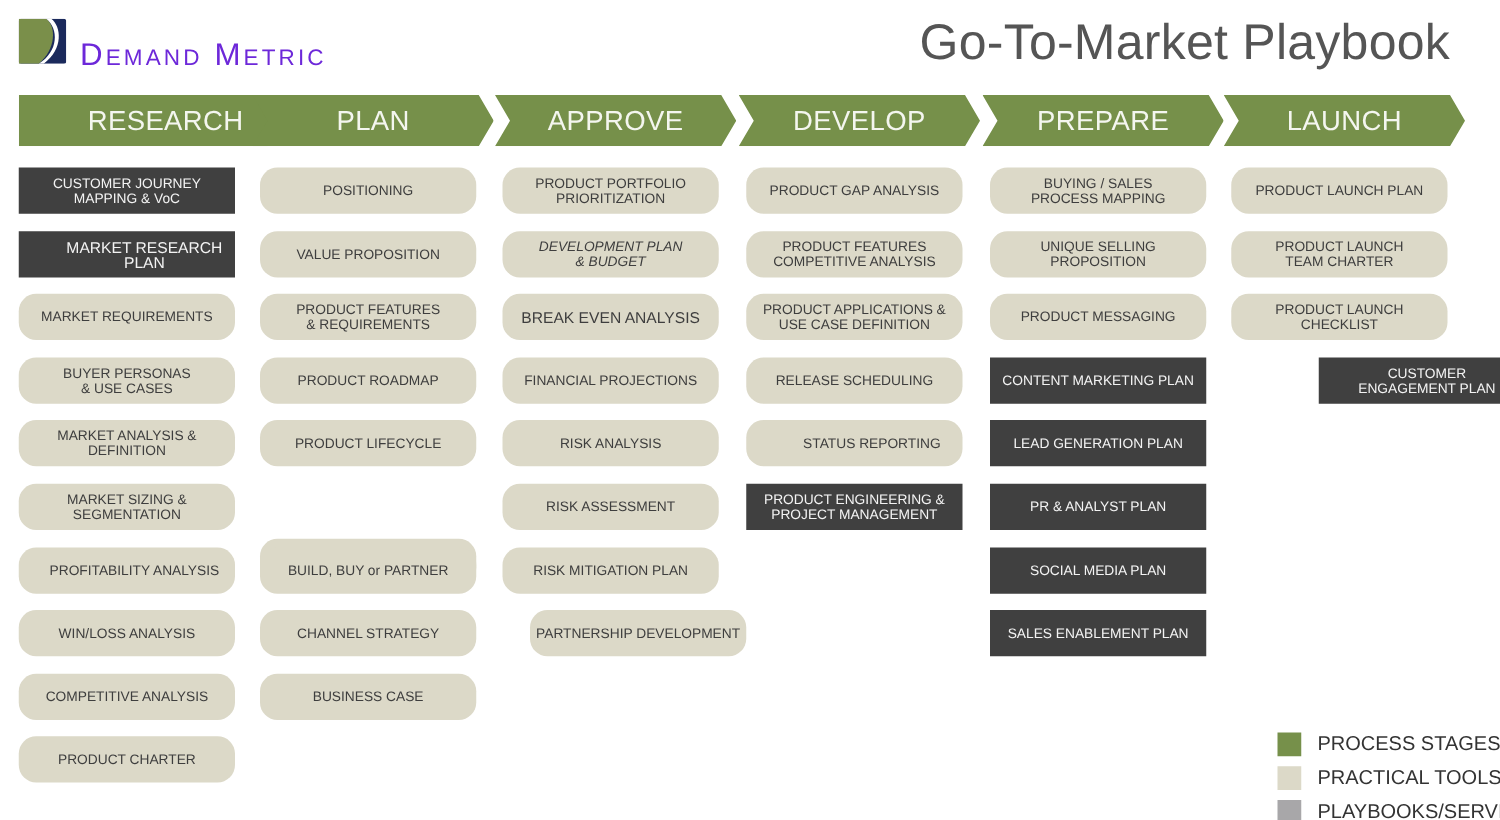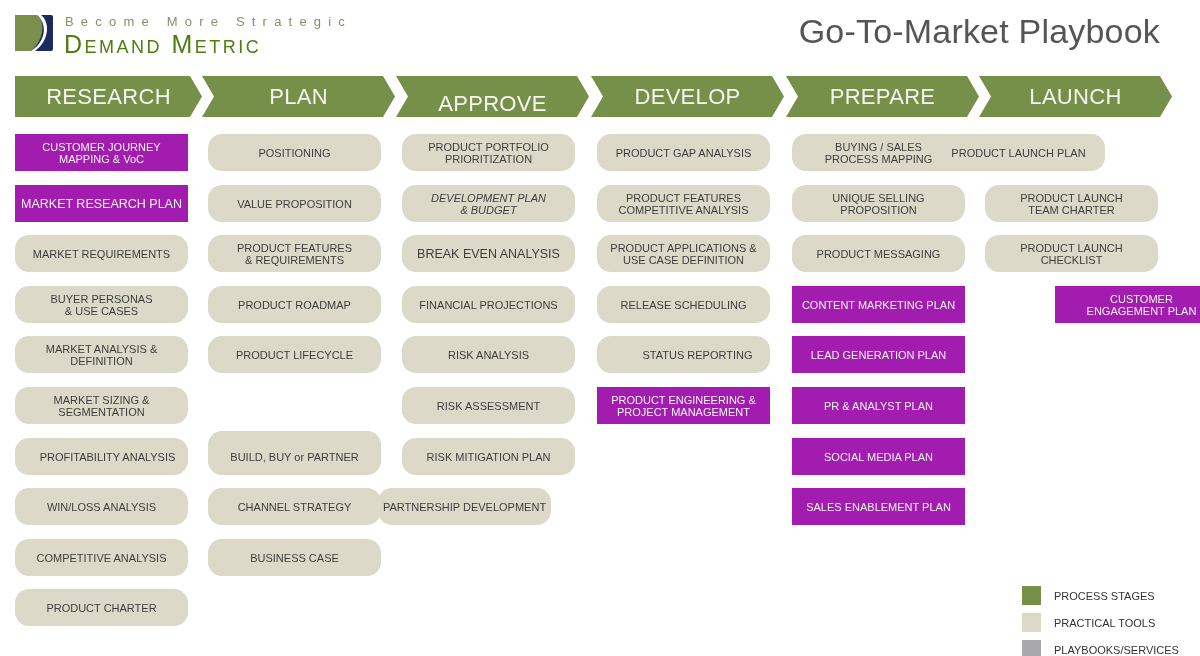--- a/index.html
+++ b/index.html
@@ -54,7 +54,6 @@
     <path d="M0 0 H22 C30 6 30 24 16 36 H0 Z" fill="#7a8f4a"></path>
     <path d="M22 0 C32 8 32 26 16 36 L20 36 C36 24 34 6 26 0 Z" fill="#ffffff"></path>
   </svg>
-  <div class="logo-tagline">Become More Strategic</div>
   <div class="logo-name">Demand Metric</div>
 </div>
 

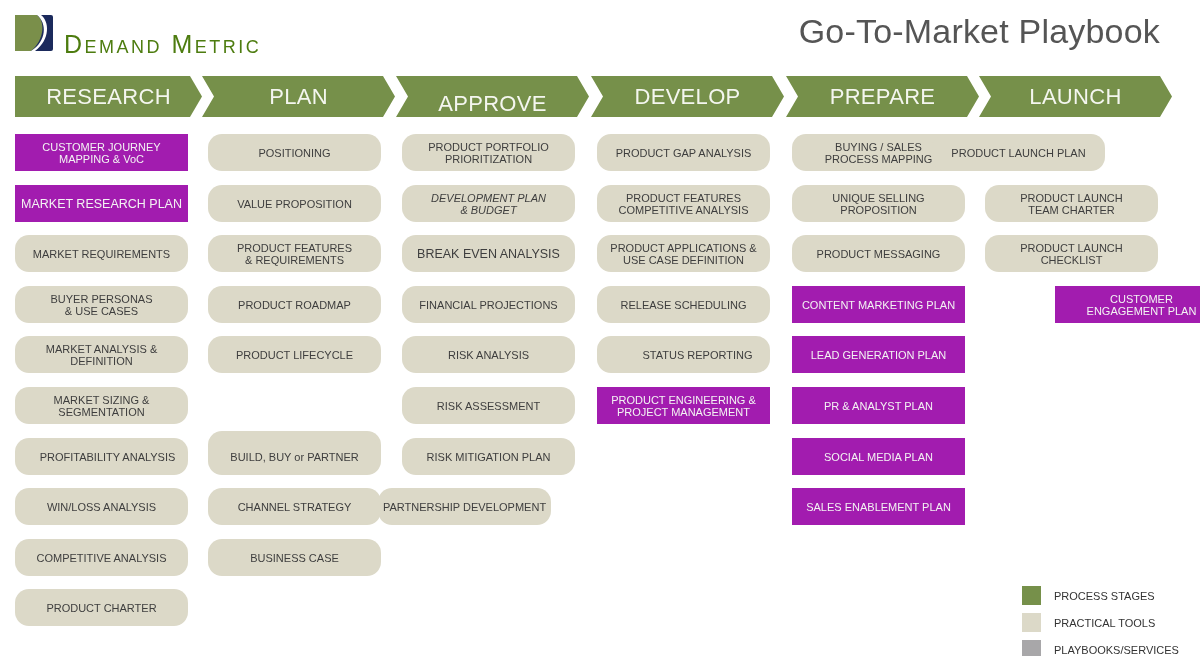--- a/index.html
+++ b/index.html
@@ -17,7 +17,7 @@
   }
   .logo-name {
     position: absolute; left: 49px; top: 17px;
-    font-size: 25px; letter-spacing: 2.5px; color: #4d7c0f; white-space: nowrap;
+    font-size: 25px; letter-spacing: 2.5px; color: #6d28d9; white-space: nowrap;
     font-variant: small-caps; font-weight: normal;
   }
   .page-title {

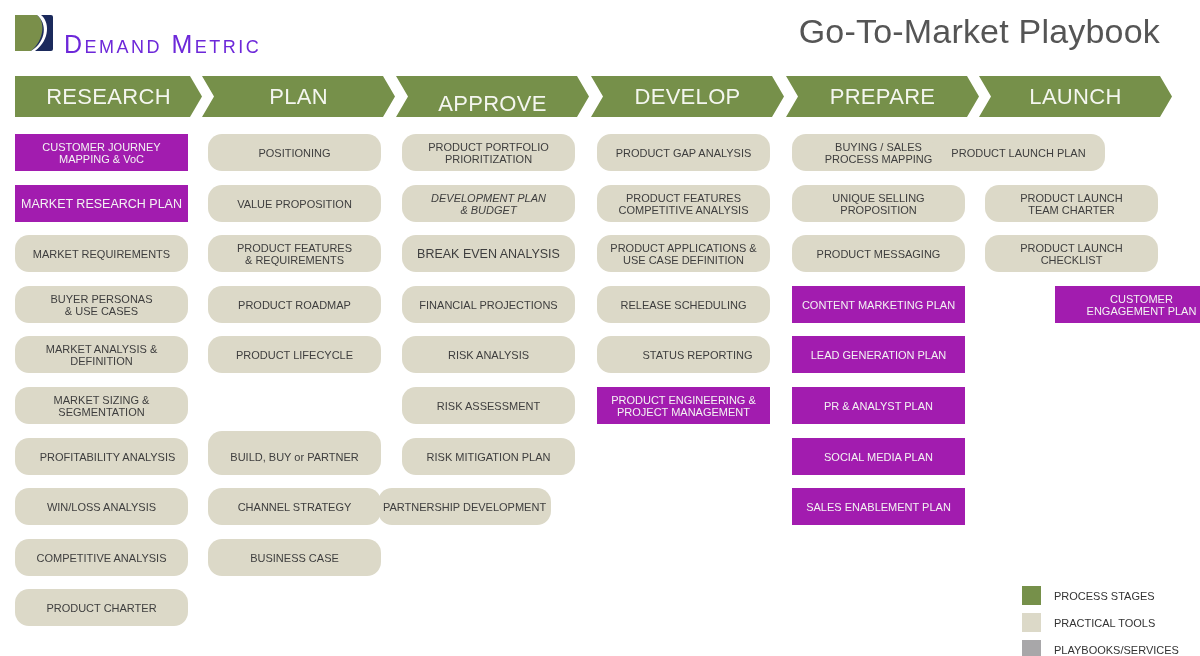--- a/index.html
+++ b/index.html
@@ -22,7 +22,7 @@
   }
   .page-title {
     position: absolute; right: 40px; top: 12px;
-    font-size: 34px; color: #555; font-weight: normal; letter-spacing: 0.2px;
+    font-size: 40px; color: #555; font-weight: normal; letter-spacing: 0.2px;
   }
   .stage {
     position: absolute; top: 76px; height: 41px; background: #76904a; color: #f4f6ef;

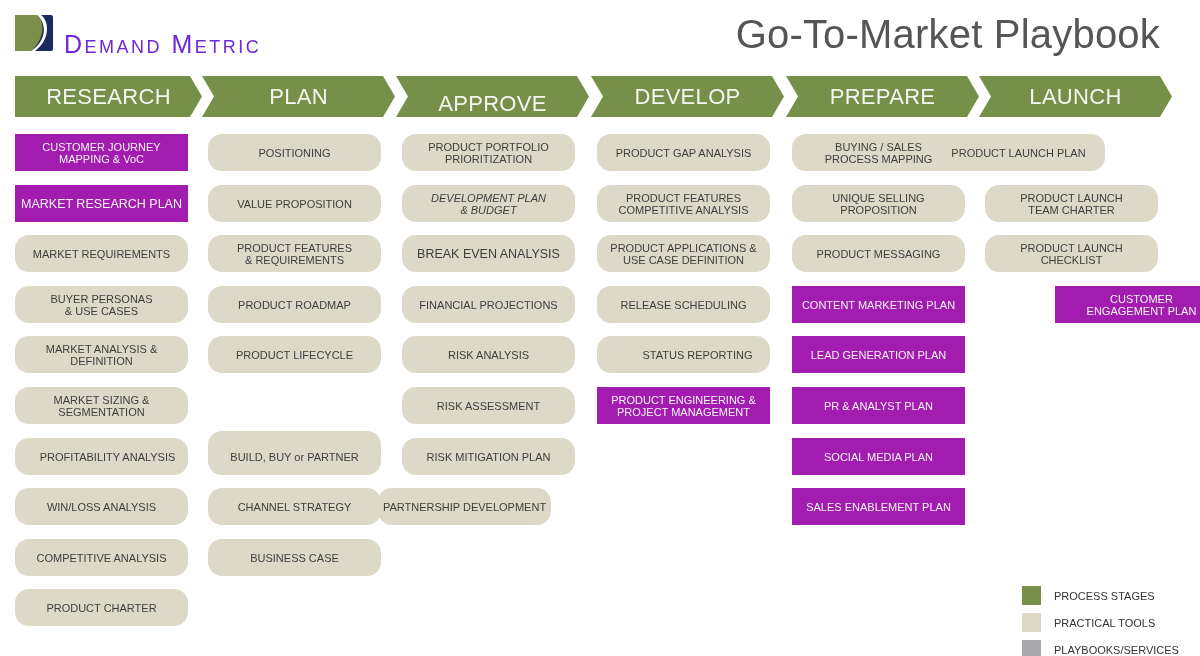--- a/index.html
+++ b/index.html
@@ -29,7 +29,7 @@
     font-size: 22px; display: flex; align-items: center; justify-content: center;
     letter-spacing: 0.3px;
   }
-  .stage.first { clip-path: polygon(0 0, calc(100% - 12px) 0, 100% 50%, calc(100% - 12px) 100%, 0 100%); }
+  .stage.first { clip-path: polygon(0 0, calc(100% - 12px) 0, 100% 50%, calc(100% - 12px) 100%, 0 100%); padding-left: 24px; }
   .stage.notched { clip-path: polygon(0 0, calc(100% - 12px) 0, 100% 50%, calc(100% - 12px) 100%, 0 100%, 12px 50%); }
   .card {
     position: absolute; width: 173px; height: 37px;

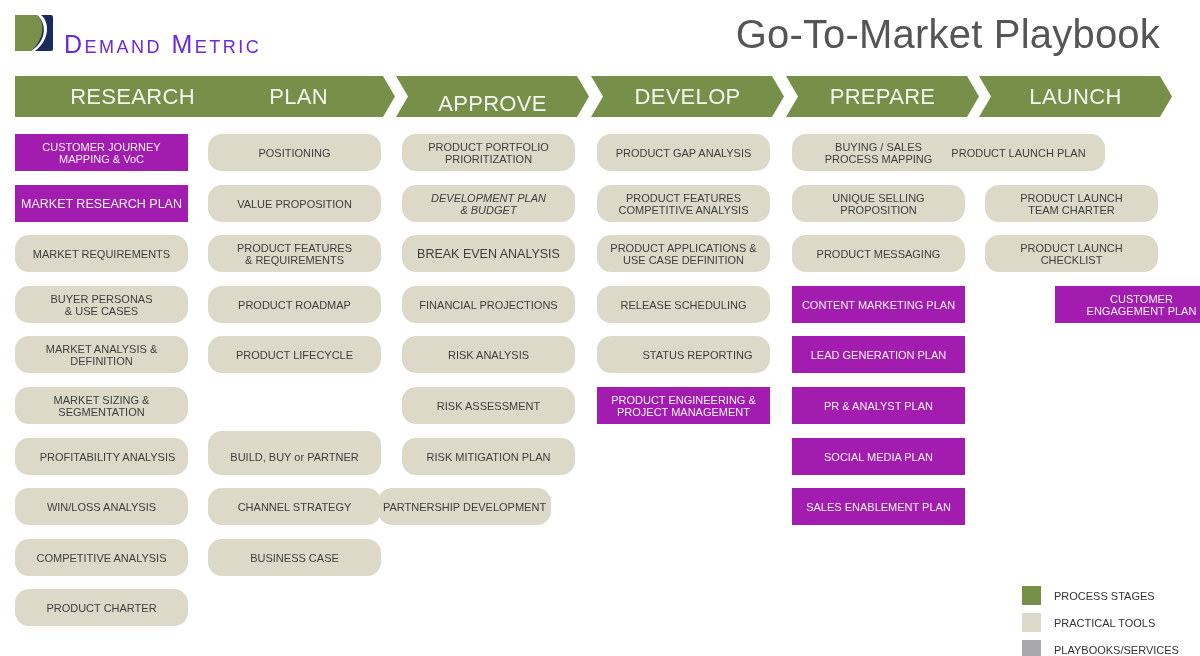--- a/index.html
+++ b/index.html
@@ -90,7 +90,7 @@
     <div class="card tool" style="left: 208px; top: 438px;"><span>BUILD, BUY or PARTNER</span></div>
     <div class="card tool" style="left: 208px; top: 488px;"><span>CHANNEL STRATEGY</span></div>
     <div class="card tool" style="left: 208px; top: 539px;"><span>BUSINESS CASE</span></div>
-    <div class="stage notched" style="left: 396px; width: 193px; align-items: flex-end;">
+    <div class="stage notched" style="left: 396px; width: 193px;">
       <span>APPROVE</span>
     </div>
     <div class="card tool" style="left: 402px; top: 134px;"><span>PRODUCT PORTFOLIO

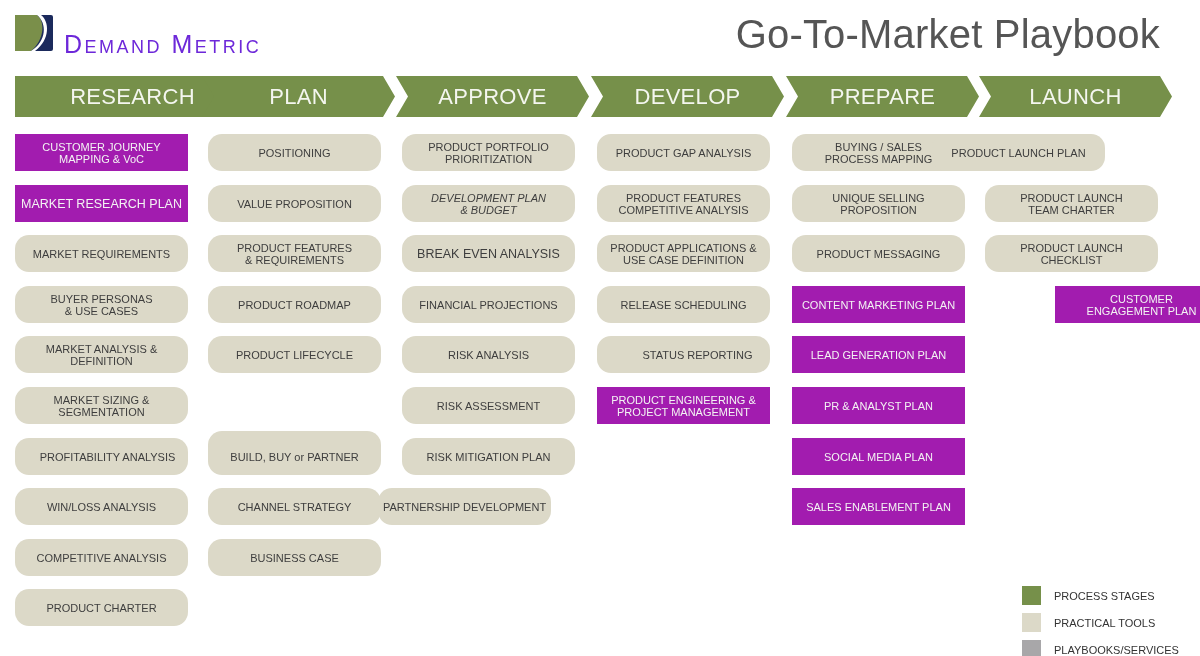--- a/index.html
+++ b/index.html
@@ -38,7 +38,7 @@
     white-space: pre-line;
   }
   .card.tool { background: #dcd9c8; color: #3e3e3e; border-radius: 14px; }
-  .card.playbook { background: #a21caf; color: #f3f3f3; }
+  .card.playbook { background: #404040; color: #f3f3f3; }
   .card.big { font-size: 12.5px; }
   .legend { position: absolute; left: 1022px; top: 582px; }
   .legend-row { display: flex; align-items: center; height: 27px; }

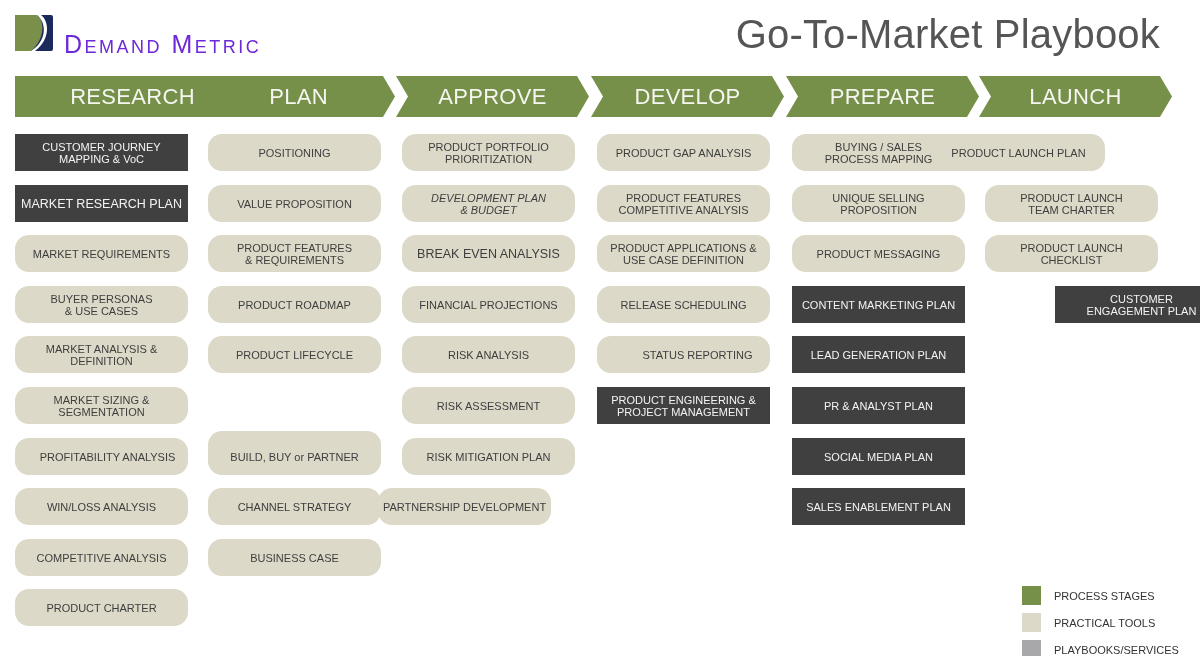--- a/index.html
+++ b/index.html
@@ -131,7 +131,7 @@
     <div class="stage notched" style="left: 979px; width: 193px;">
       <span>LAUNCH</span>
     </div>
-    <div class="card tool" style="left: 932px; top: 134px;"><span>PRODUCT LAUNCH PLAN</span></div>
+    <div class="card tool" style="left: 985px; top: 134px;"><span>PRODUCT LAUNCH PLAN</span></div>
     <div class="card tool" style="left: 985px; top: 185px;"><span>PRODUCT LAUNCH
 TEAM CHARTER</span></div>
     <div class="card tool" style="left: 985px; top: 235px;"><span>PRODUCT LAUNCH CHECKLIST</span></div>

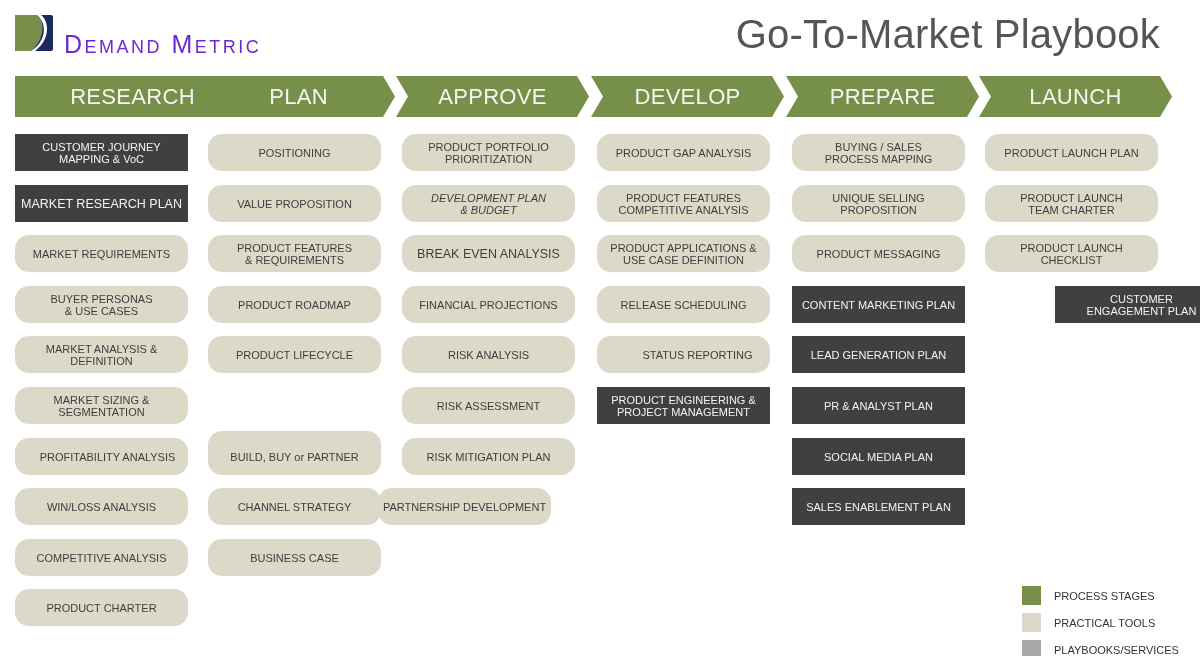--- a/index.html
+++ b/index.html
@@ -65,7 +65,7 @@
     </div>
     <div class="card playbook" style="left: 15px; top: 134px;"><span>CUSTOMER JOURNEY
 MAPPING &amp; VoC</span></div>
-    <div class="card playbook big" style="left: 15px; top: 185px;"><span>MARKET RESEARCH PLAN</span></div>
+    <div class="card playbook big" style="left: 15px; top: 185px; padding-left: 32px;"><span>MARKET RESEARCH PLAN</span></div>
     <div class="card tool" style="left: 15px; top: 235px;"><span>MARKET REQUIREMENTS</span></div>
     <div class="card tool" style="left: 15px; top: 286px;"><span>BUYER PERSONAS
 &amp; USE CASES</span></div>

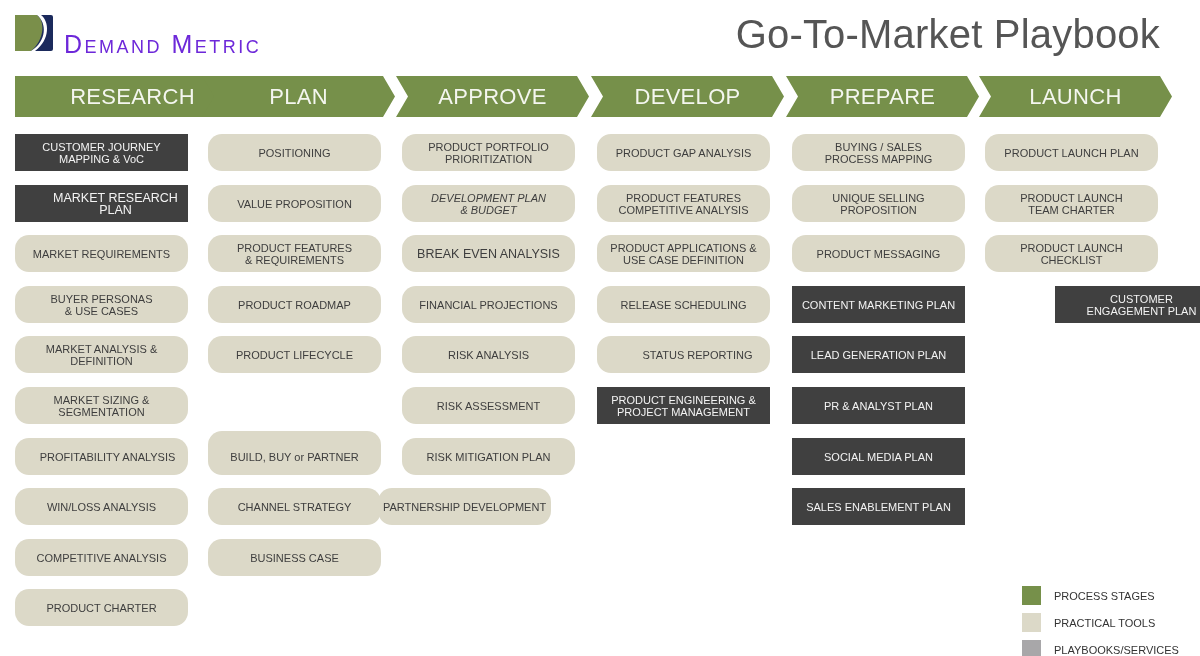--- a/index.html
+++ b/index.html
@@ -102,7 +102,7 @@
     <div class="card tool" style="left: 402px; top: 336px;"><span>RISK ANALYSIS</span></div>
     <div class="card tool" style="left: 402px; top: 387px;"><span>RISK ASSESSMENT</span></div>
     <div class="card tool" style="left: 402px; top: 438px;"><span>RISK MITIGATION PLAN</span></div>
-    <div class="card tool" style="left: 378px; top: 488px; text-align: right;"><span>PARTNERSHIP DEVELOPMENT</span></div>
+    <div class="card tool" style="left: 424px; top: 488px; text-align: right;"><span>PARTNERSHIP DEVELOPMENT</span></div>
     <div class="stage notched" style="left: 591px; width: 193px;">
       <span>DEVELOP</span>
     </div>

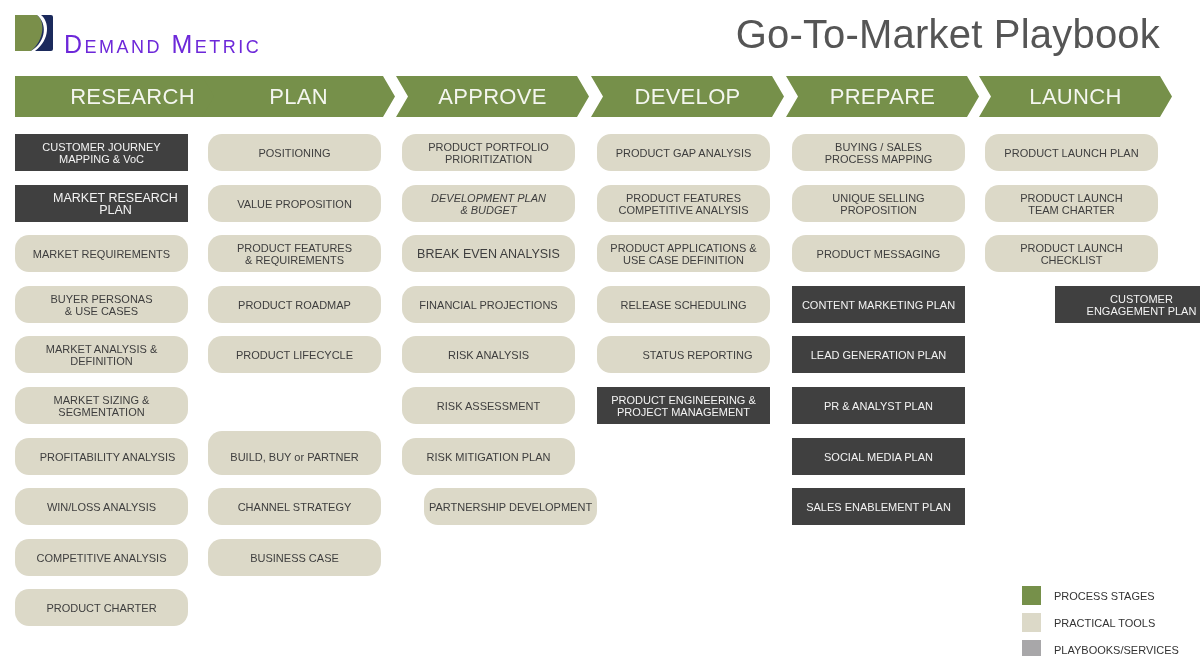--- a/index.html
+++ b/index.html
@@ -43,7 +43,7 @@
   .legend { position: absolute; left: 1022px; top: 582px; }
   .legend-row { display: flex; align-items: center; height: 27px; }
   .legend-swatch { width: 19px; height: 19px; margin-right: 13px; }
-  .legend-label { font-size: 11px; color: #333; }
+  .legend-label { font-size: 16px; color: #333; }
 </style>
 </head>
 <body>

